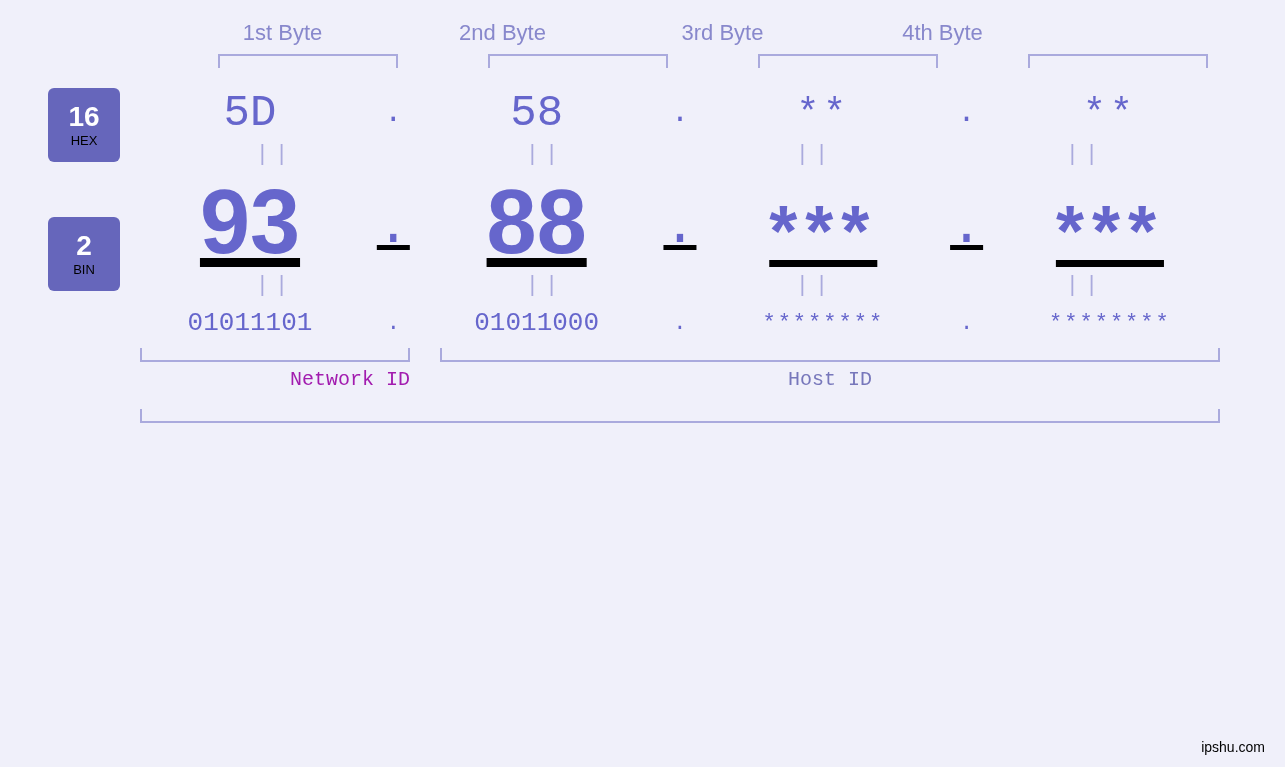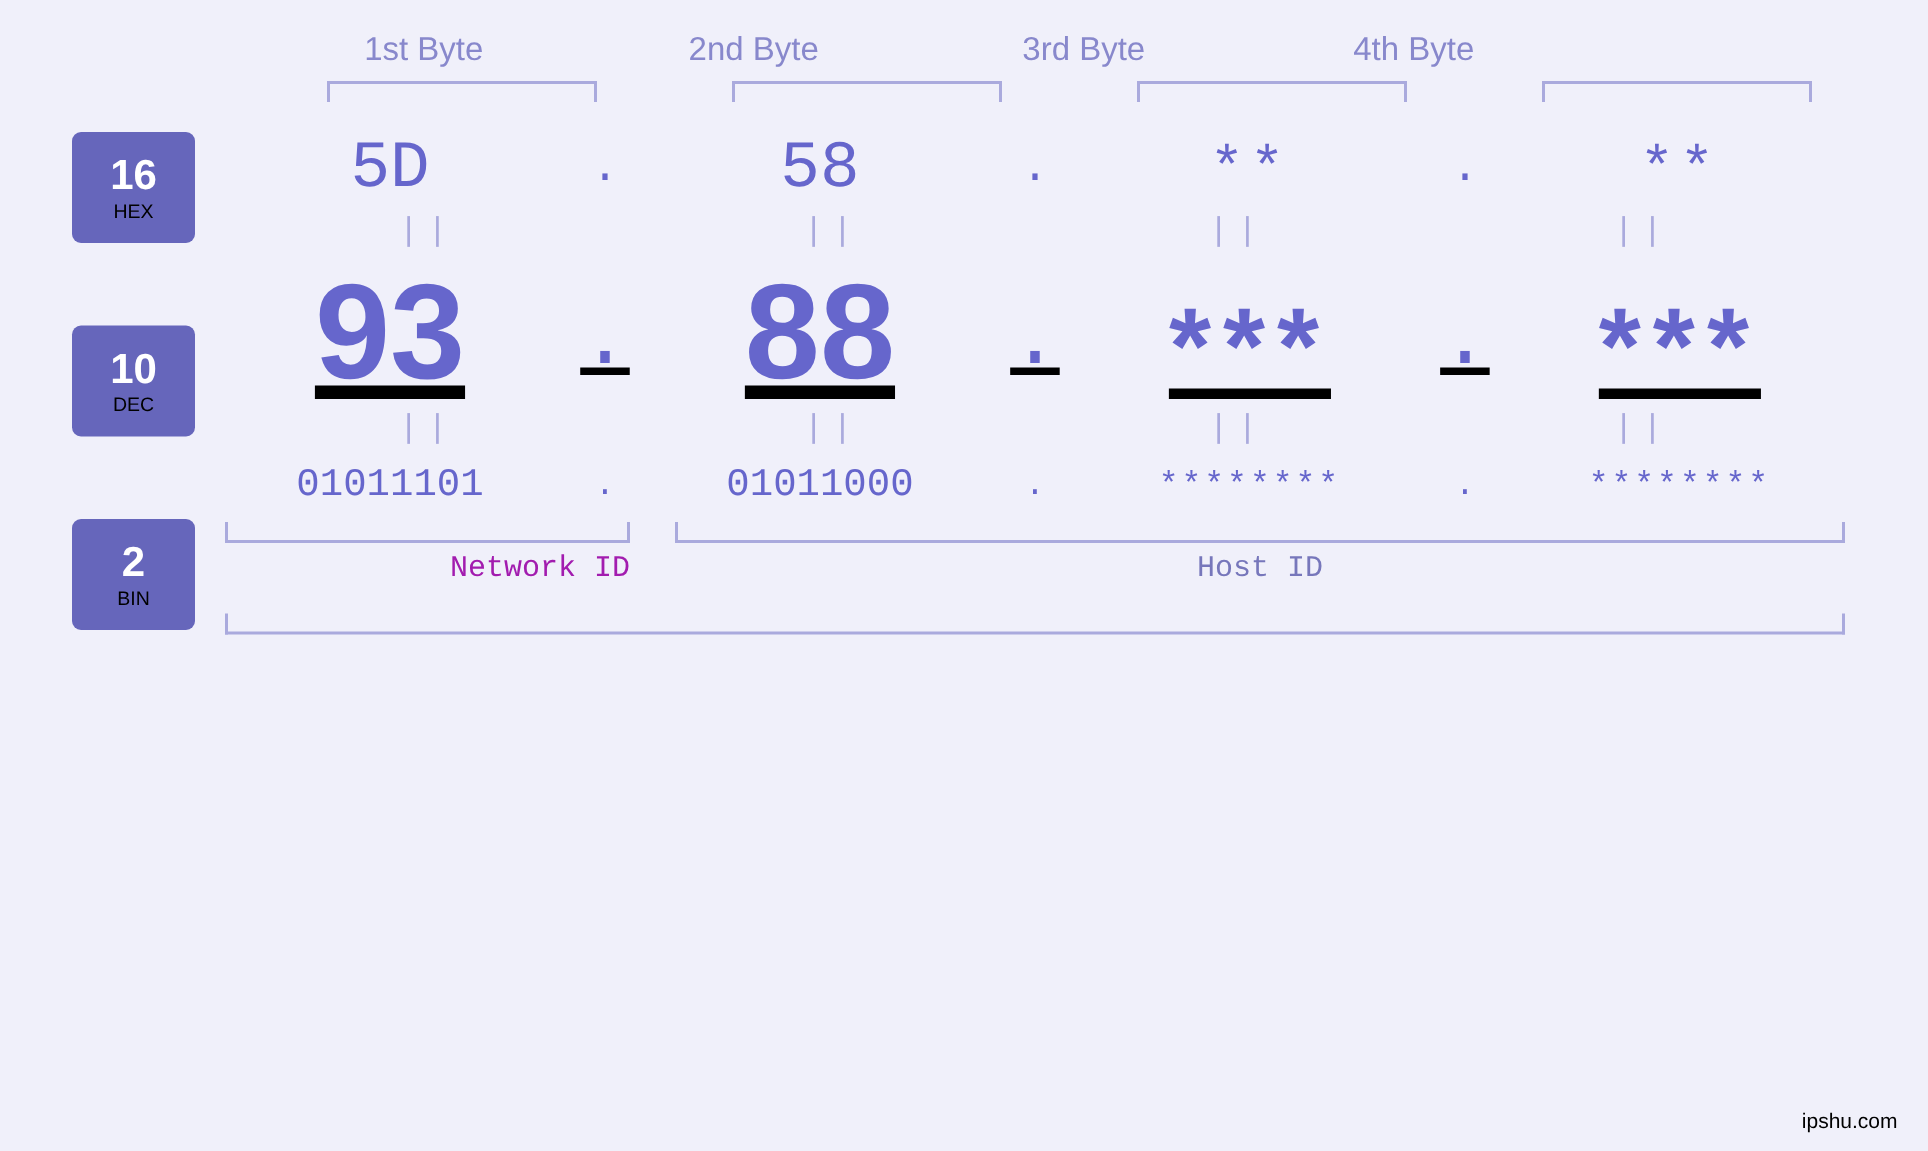--- a/index.html
+++ b/index.html
@@ -74,7 +74,7 @@
     }
 
     .badge {
-      width: 82px;
+      width: 72px;
       height: 74px;
       background: #6666bb;
       border-radius: 6px;

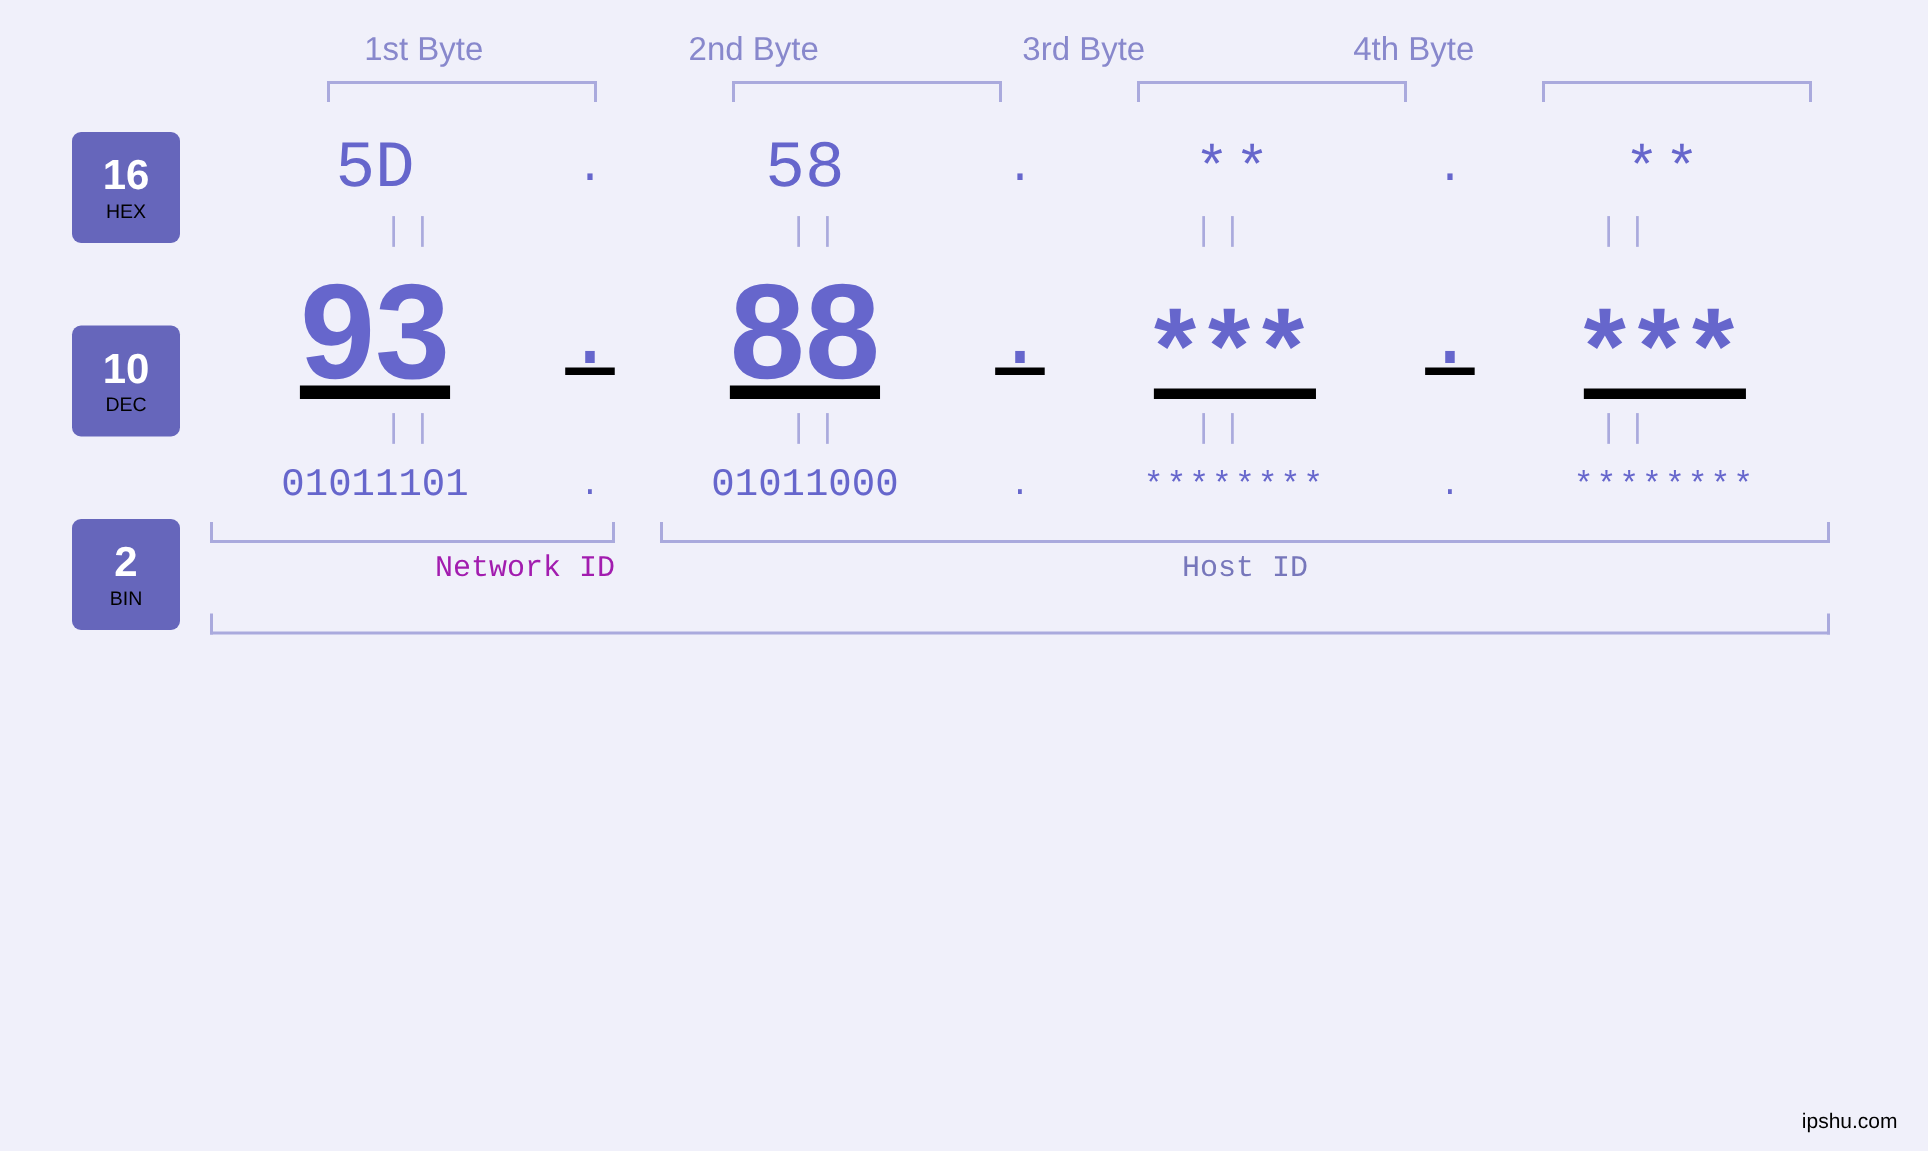--- a/index.html
+++ b/index.html
@@ -233,10 +233,6 @@
         <span class="badge-label">HEX</span>
       </div>
       <div class="badge">
-        <span class="badge-num">10</span>
-        <span class="badge-label">DEC</span>
-      </div>
-      <div class="badge">
         <span class="badge-num">2</span>
         <span class="badge-label">BIN</span>
       </div>

